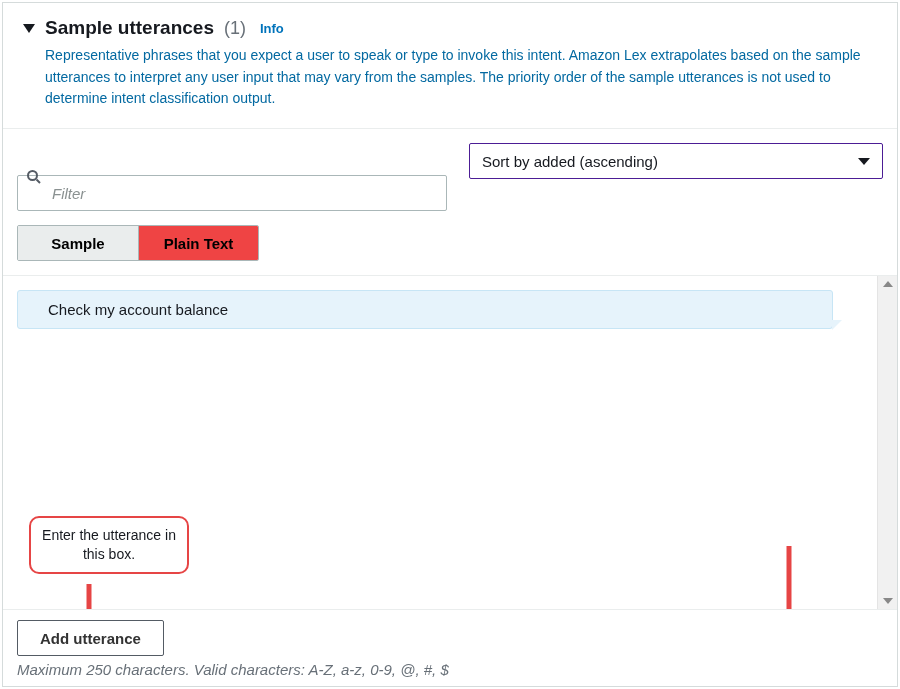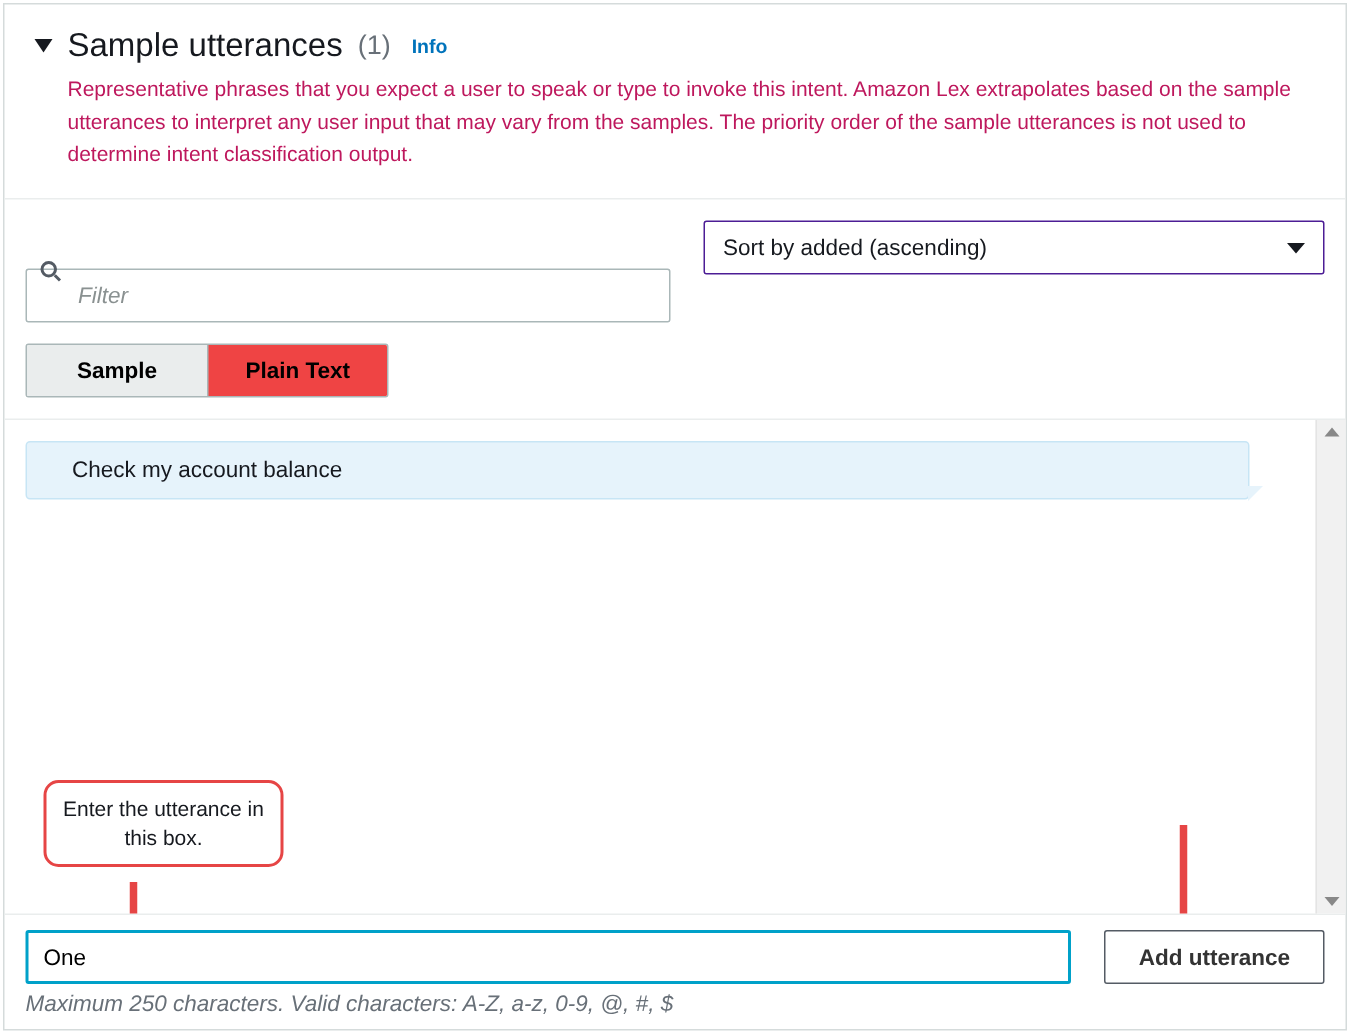--- a/index.html
+++ b/index.html
@@ -36,7 +36,7 @@
       border-top: 9px solid #16191f;
       cursor: pointer;
     }
-    .title { font-size: 22px; font-weight: 400; }
+    .title { font-size: 19px; font-weight: 700; }
     .count { font-size: 18px; color: #687078; font-weight: 400; }
     .info-link { color: #0073bb; font-size: 13px; font-weight: 700; cursor: pointer; margin-left: 4px;}
     .description {

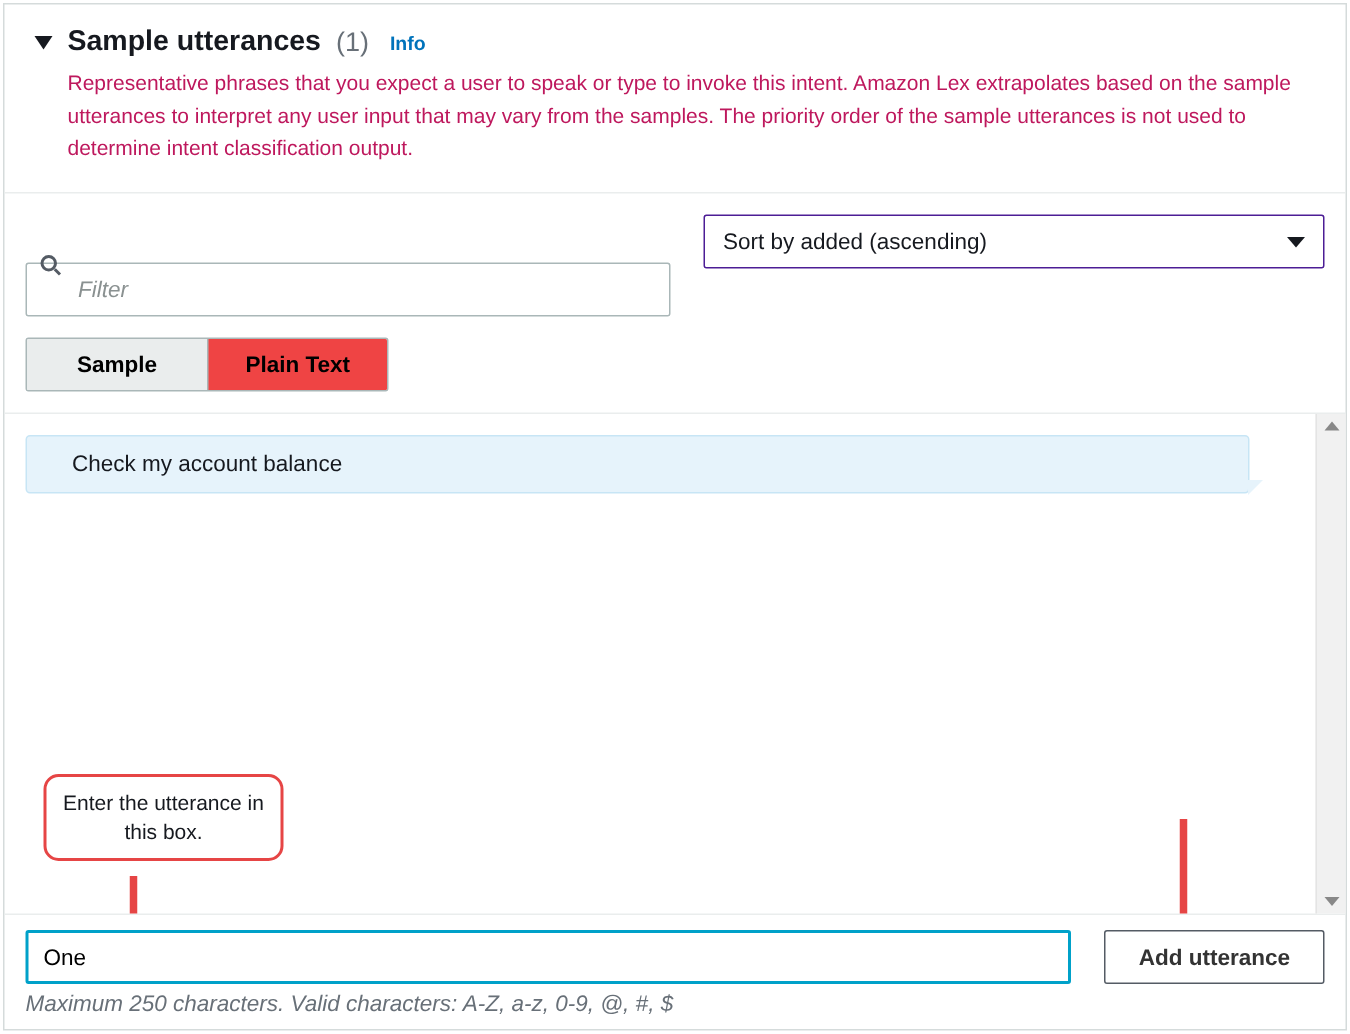--- a/index.html
+++ b/index.html
@@ -40,7 +40,7 @@
     .count { font-size: 18px; color: #687078; font-weight: 400; }
     .info-link { color: #0073bb; font-size: 13px; font-weight: 700; cursor: pointer; margin-left: 4px;}
     .description {
-      color: #be185d;
+      color: #0369a1;
       font-size: 14px;
       line-height: 1.55;
       padding-left: 22px;

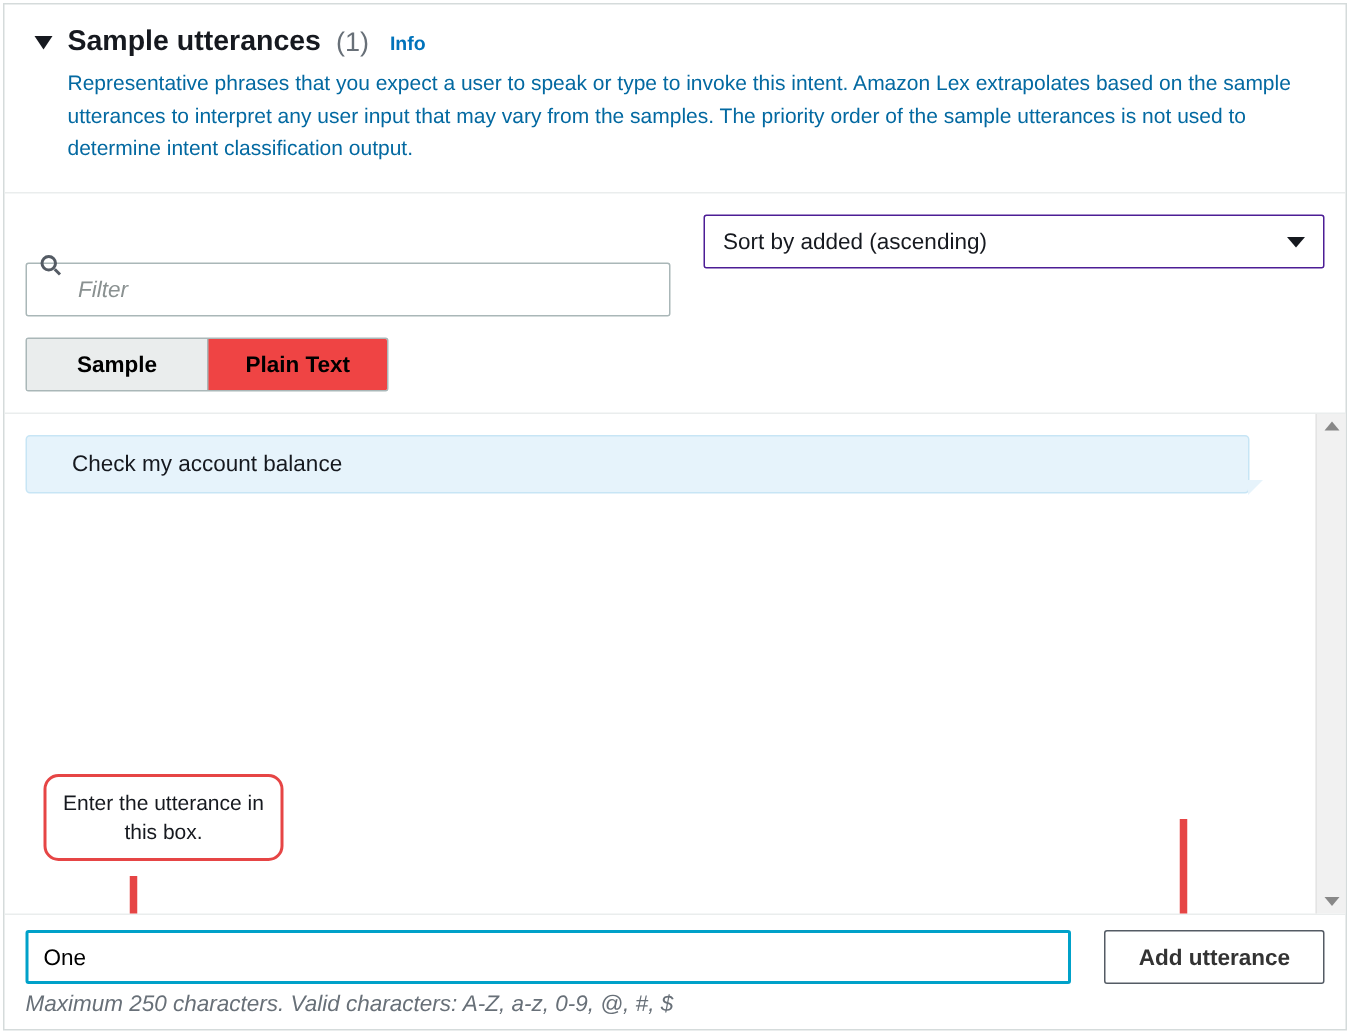--- a/index.html
+++ b/index.html
@@ -288,7 +288,6 @@
 
   <div class="footer">
     <div class="footer-row">
-      <input class="utterance-input" type="text" value="One" style="">
       <button class="add-btn">Add utterance</button>
     </div>
     <div class="hint">Maximum 250 characters. Valid characters: A-Z, a-z, 0-9, @, #, $</div>

